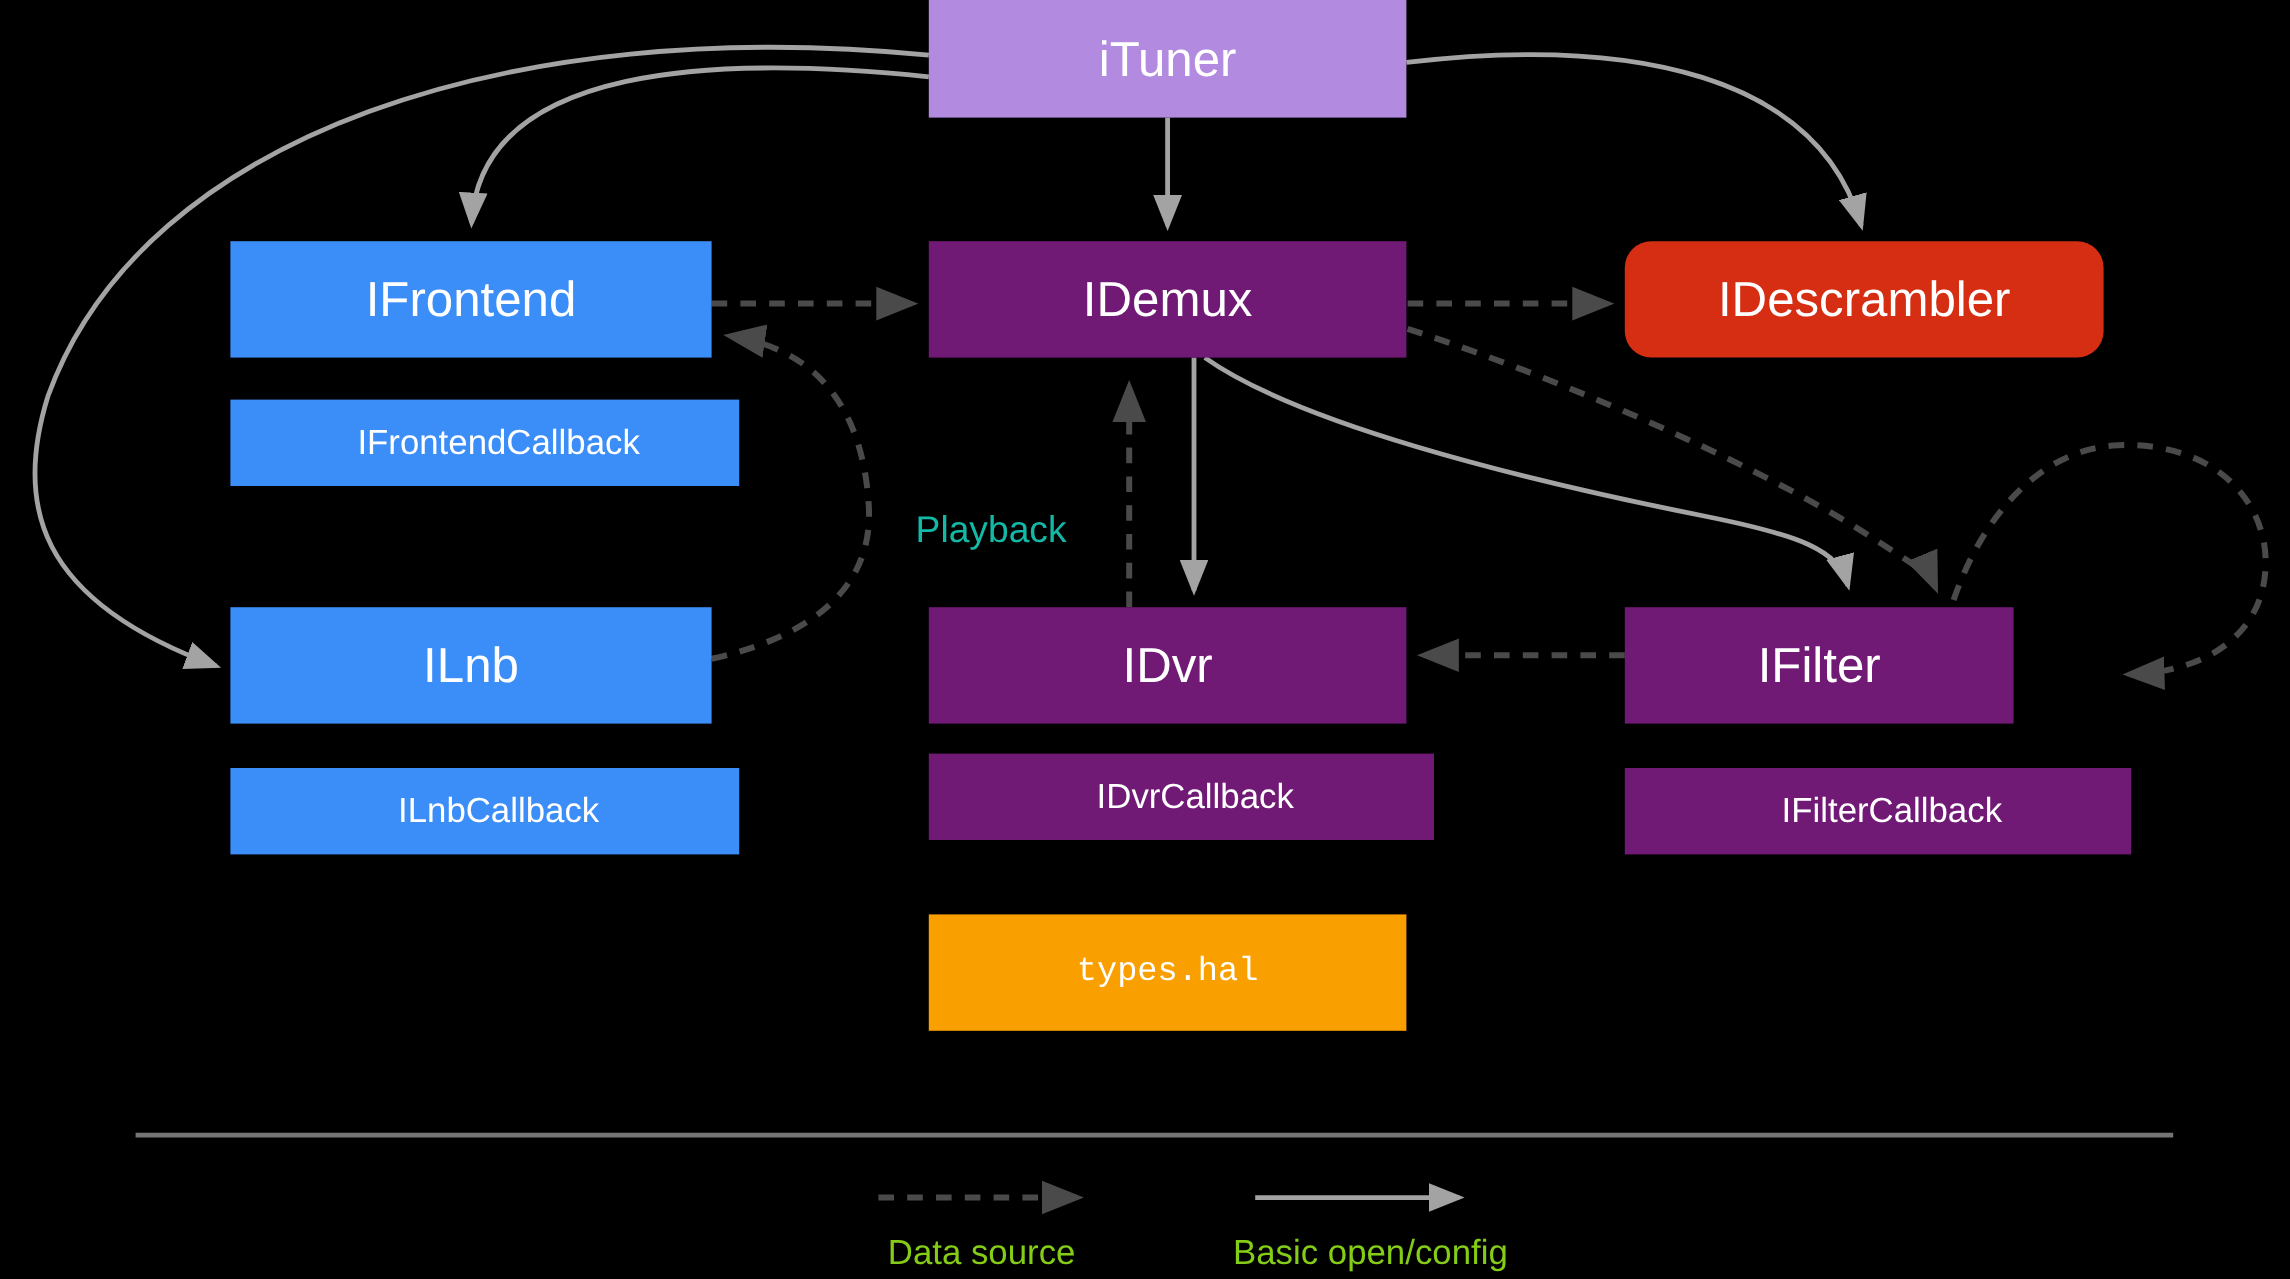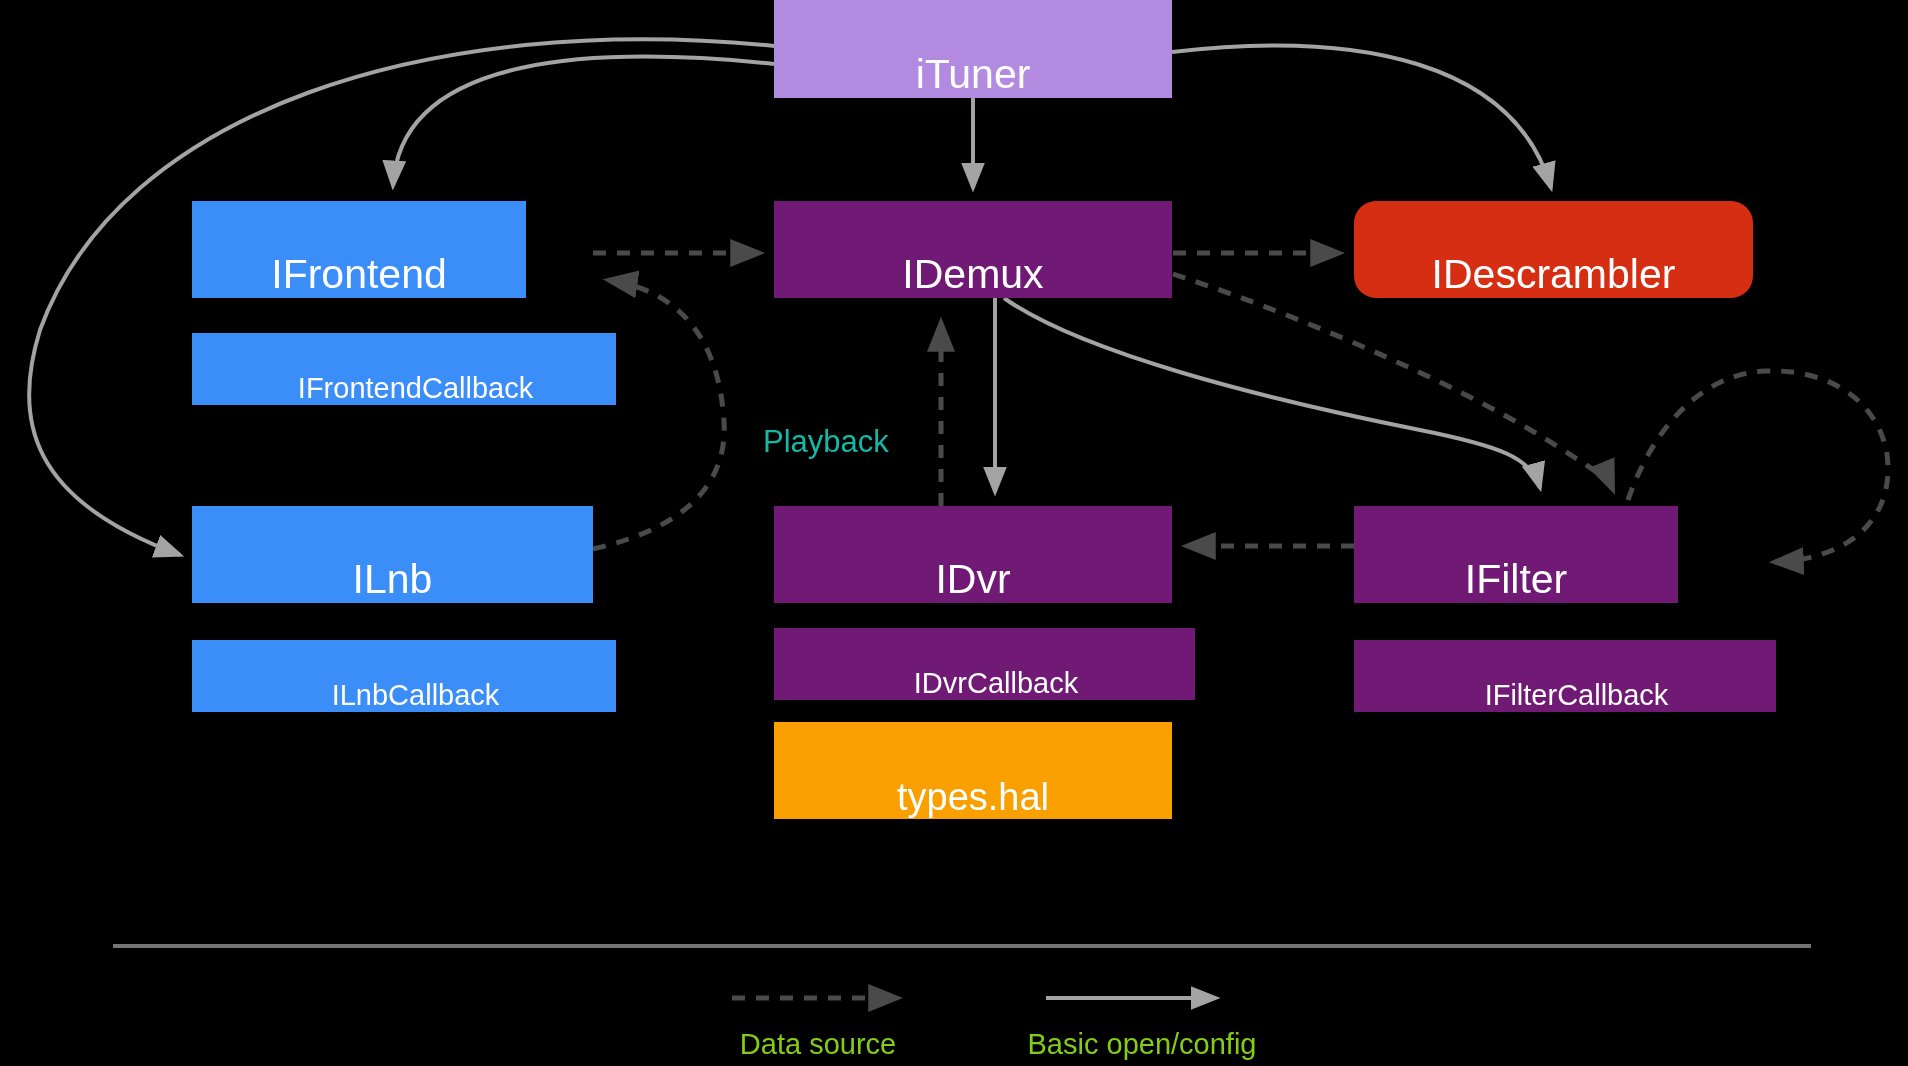--- a/index.html
+++ b/index.html
@@ -13,7 +13,7 @@
   #arrow-layer{position:absolute;left:0;top:0;width:1908px;height:1066px;}
   .node{
     position:absolute;
-    display:flex;align-items:flex-end;justify-content:center;
+    display:flex;align-items:center;justify-content:center;
     color:#fff;
     text-align:center;
   }

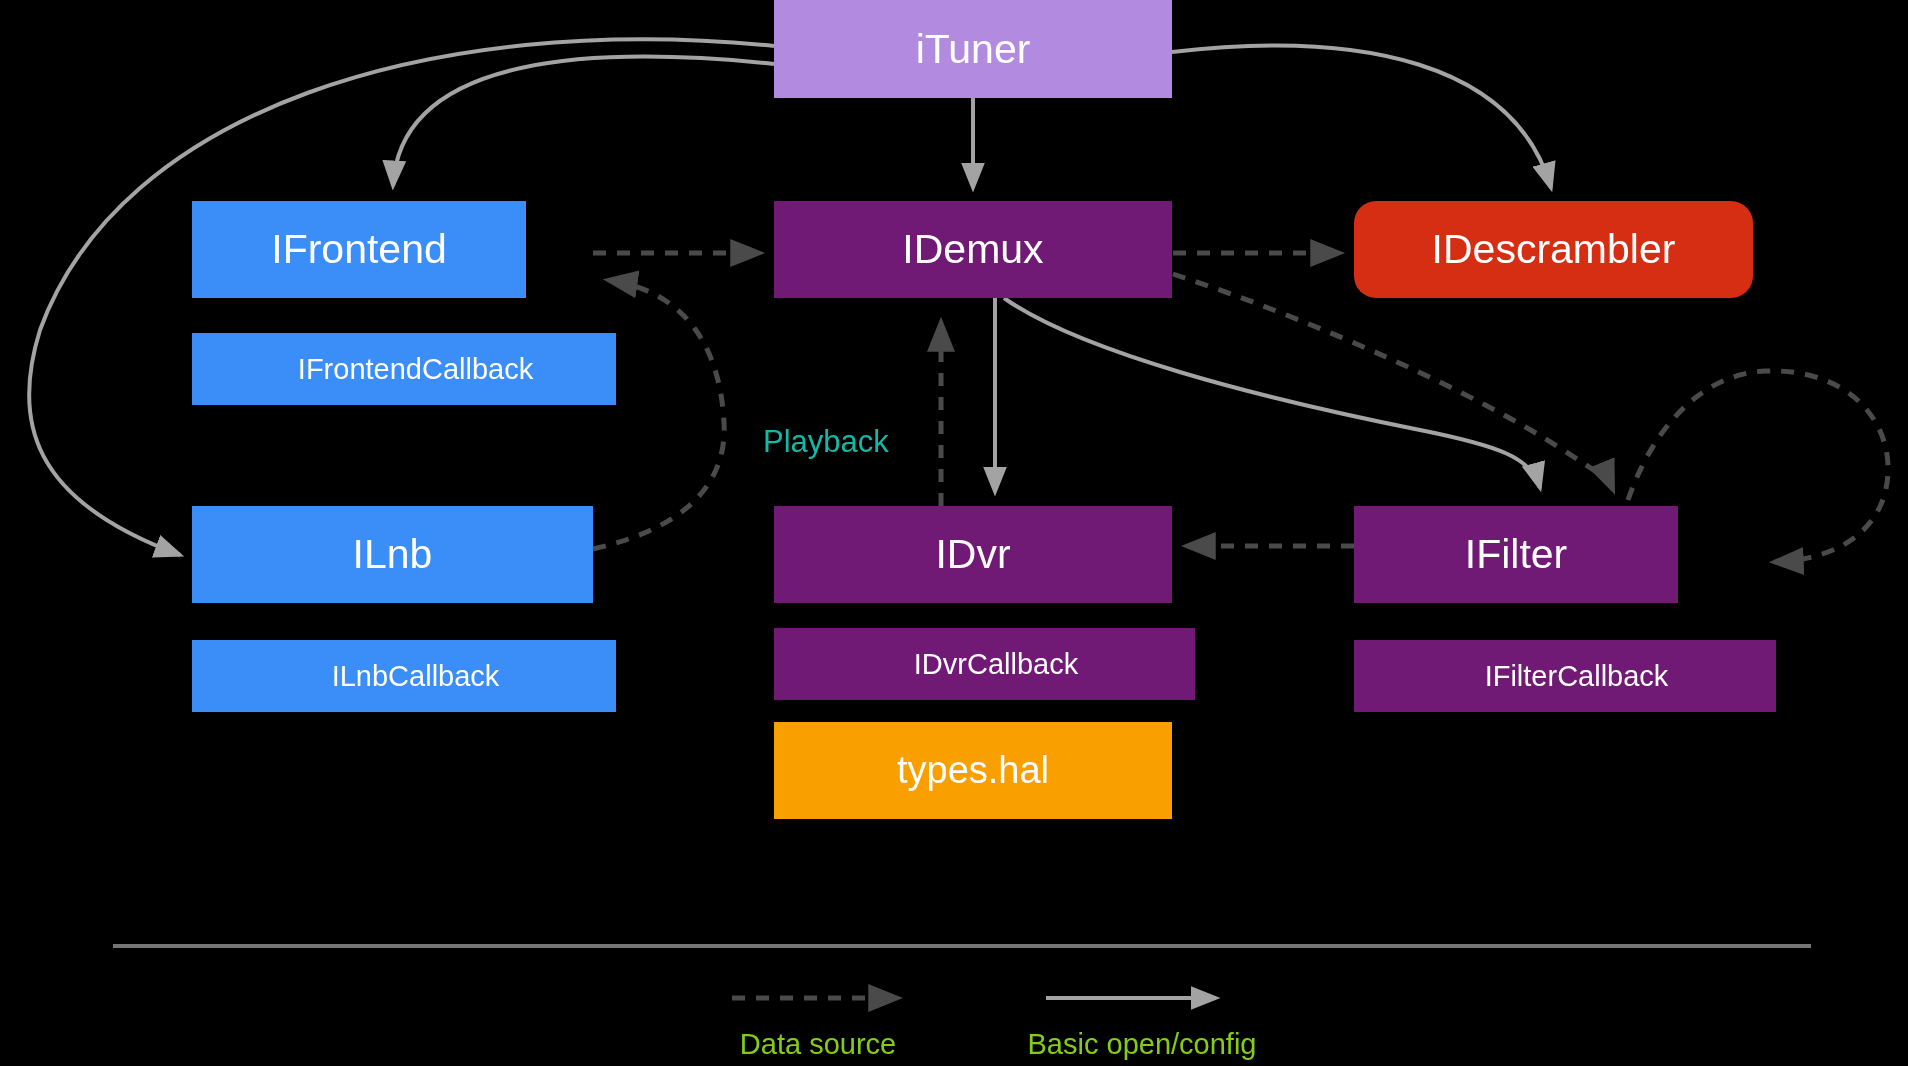--- a/index.html
+++ b/index.html
@@ -80,7 +80,7 @@
     <span>iTuner</span>
   </div>
 
-  <div class="node main blue" style="left:192px;top:201px;width:334px;height:97px;">
+  <div class="node main blue" style="left:192px;top:201px;width:401px;height:97px;">
     <span>IFrontend</span>
   </div>
   <div class="node cb blue" style="left:192px;top:333px;width:401px;height:72px;">

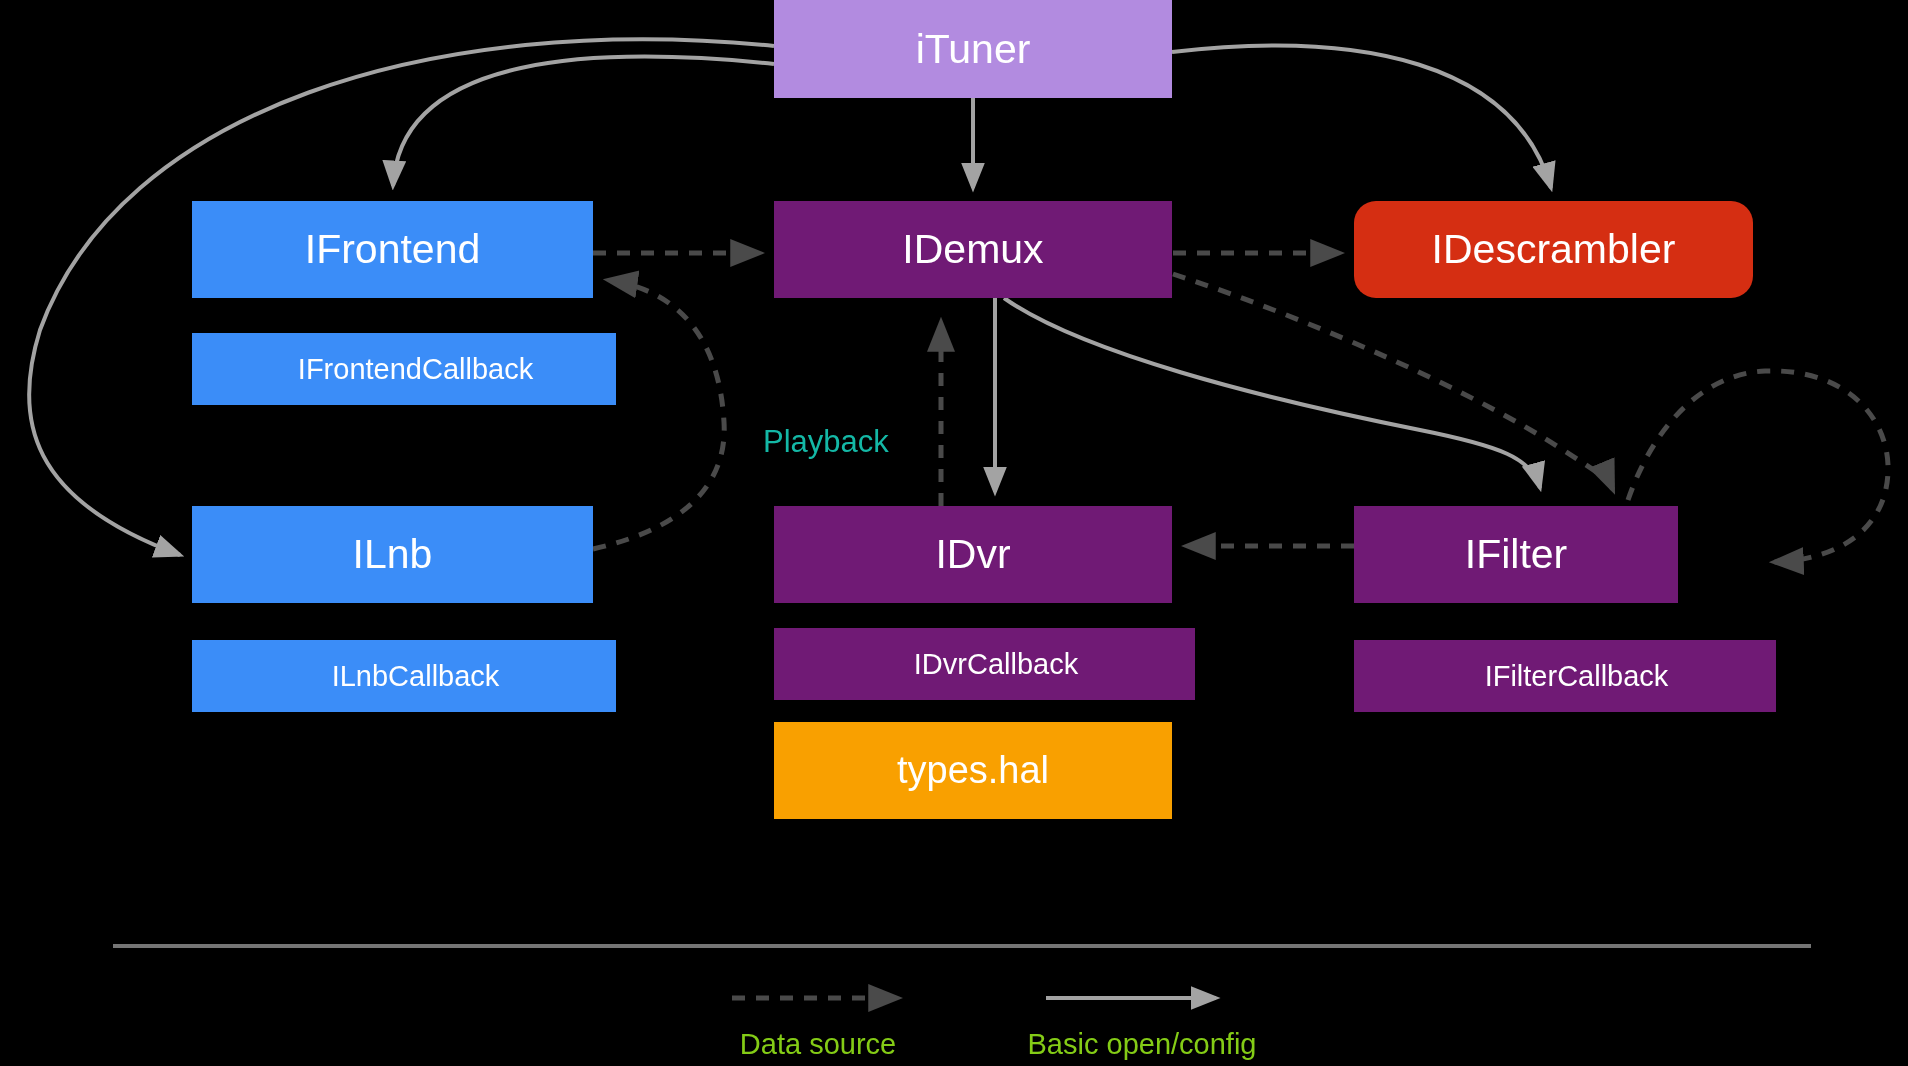--- a/index.html
+++ b/index.html
@@ -103,7 +103,7 @@
   <div class="node cb green" style="left:774px;top:628px;width:398px;height:72px;">
     <span>IDvrCallback</span>
   </div>
-  <div class="node main orange" style="left:774px;top:722px;width:398px;height:97px;font-size:38px;">
+  <div class="node main orange" style="left:774px;top:762px;width:398px;height:97px;font-size:28px;font-family:Liberation Mono, monospace;">
     <span>types.hal</span>
   </div>
 

